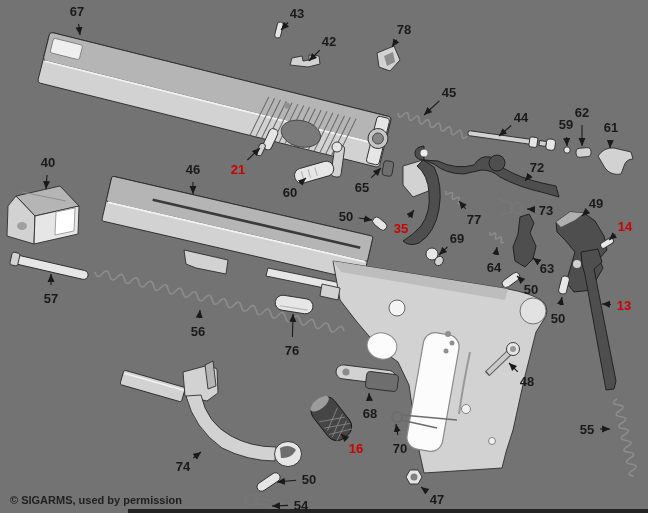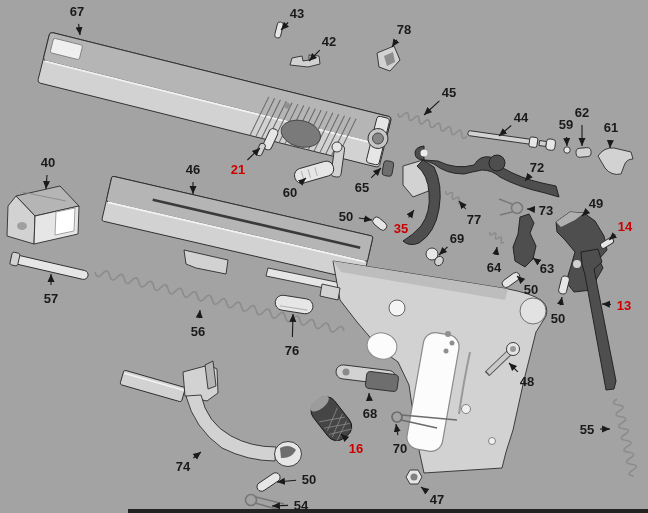--- a/index.html
+++ b/index.html
@@ -3,7 +3,7 @@
 <meta charset="utf-8">
 <style>
   html,body{margin:0;padding:0;background:#ffffff;}
-  .stage{position:relative;width:648px;height:513px;background:#a3a3a3;overflow:hidden;
+  .stage{position:relative;width:648px;height:513px;background:#737373;overflow:hidden;
          font-family:"Liberation Sans",sans-serif;}
   .stage svg{position:absolute;left:0;top:0;}
   .lbl{font-family:"Liberation Sans",sans-serif;font-size:13px;font-weight:700;}

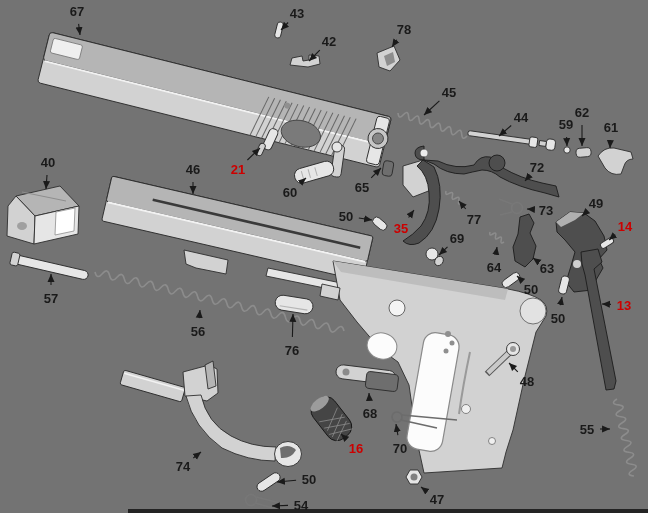--- a/index.html
+++ b/index.html
@@ -310,6 +310,7 @@
       </g>
 </svg>
 
+<div class="copyright">© SIGARMS, used by permission</div>
 </div>
 
 </body></html>

